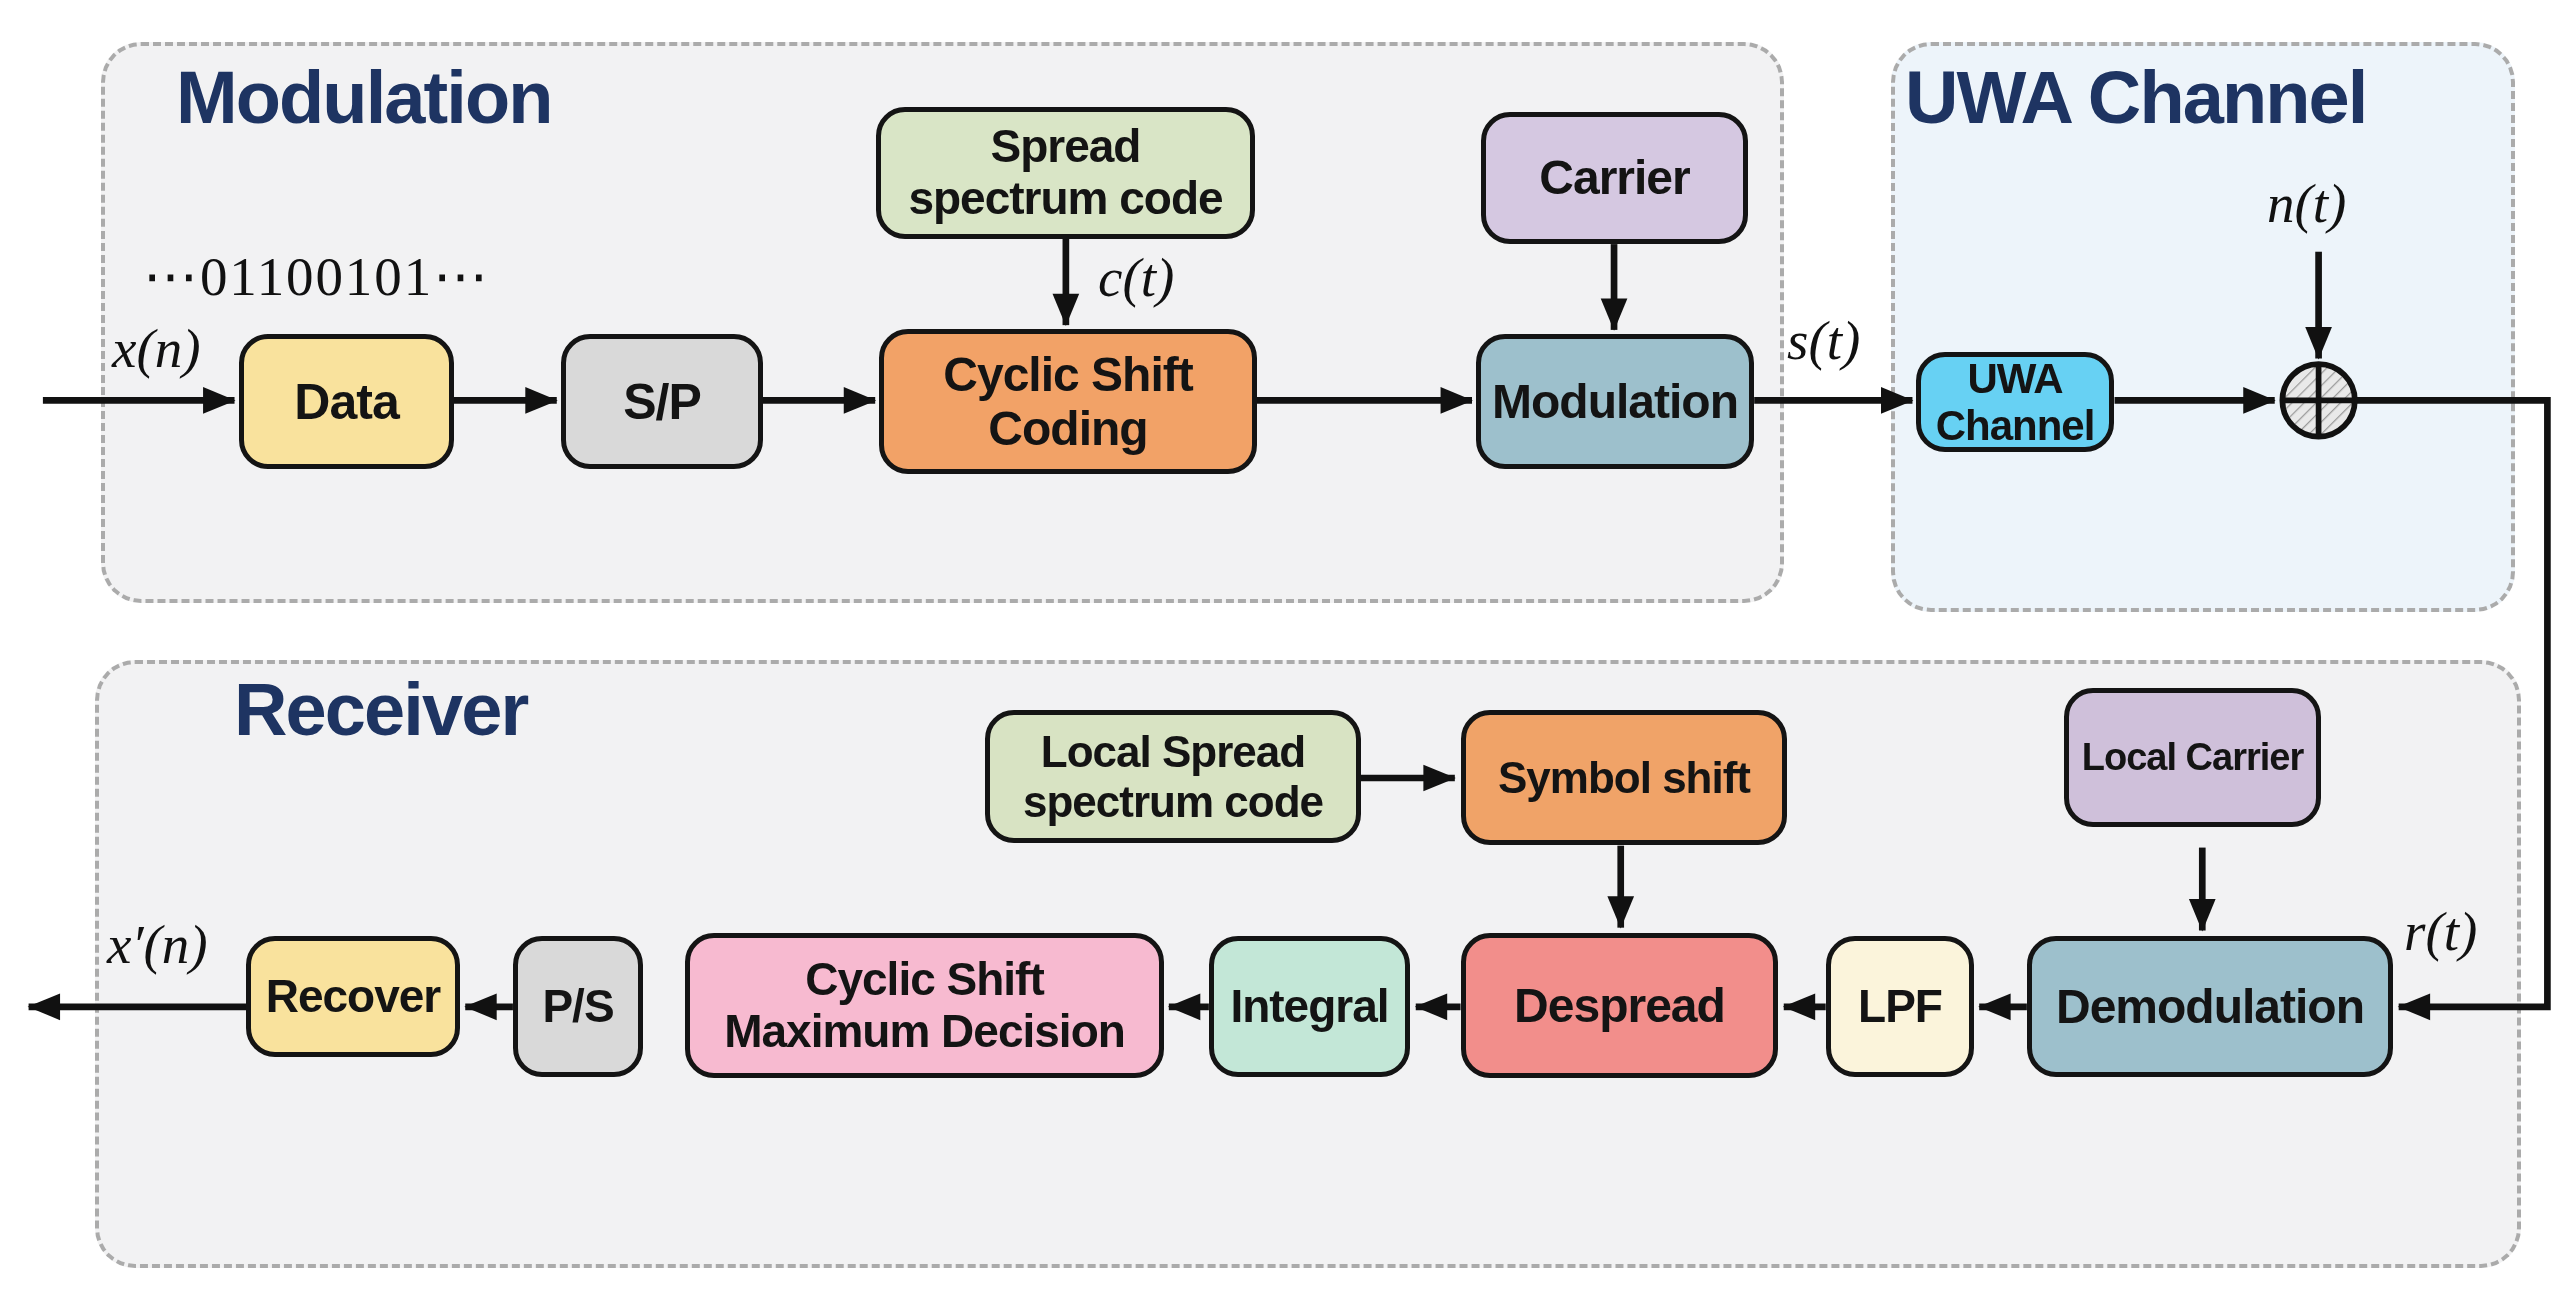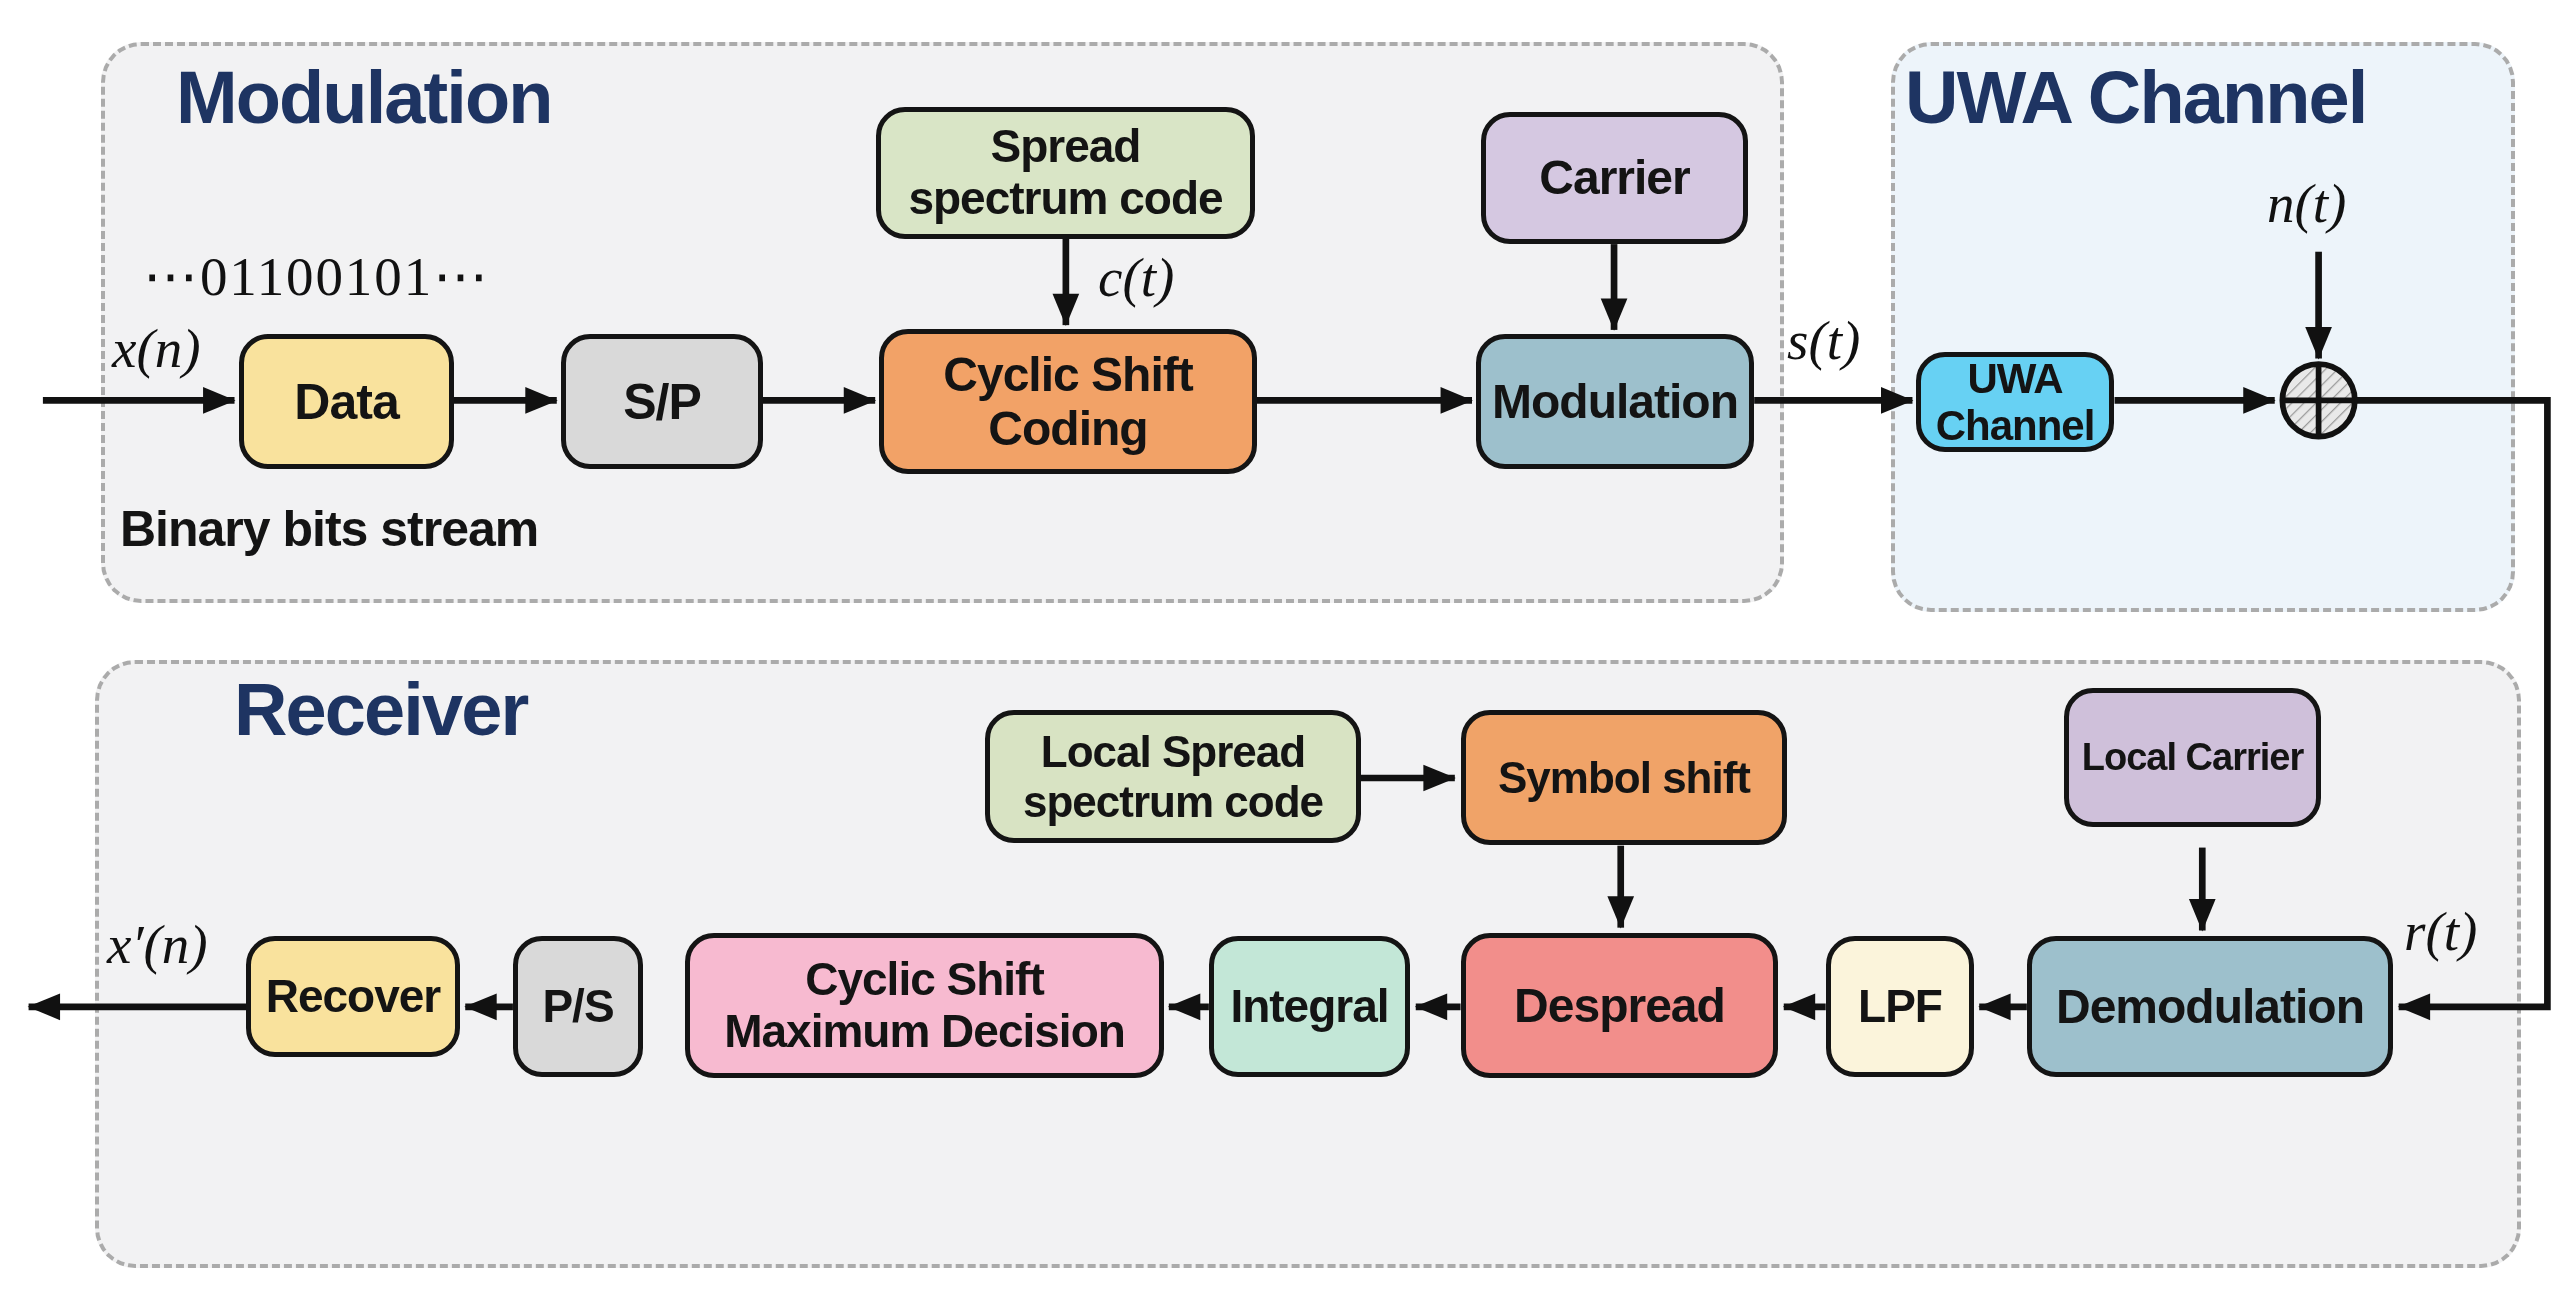--- a/index.html
+++ b/index.html
@@ -225,7 +225,6 @@
   <div class="sig" id="sig-xpn">x′(n)</div>
 
   <div id="binary-stream">⋯01100101⋯</div>
-  <div id="caption-binary">Binary bits stream</div>
 
 </div>
 

